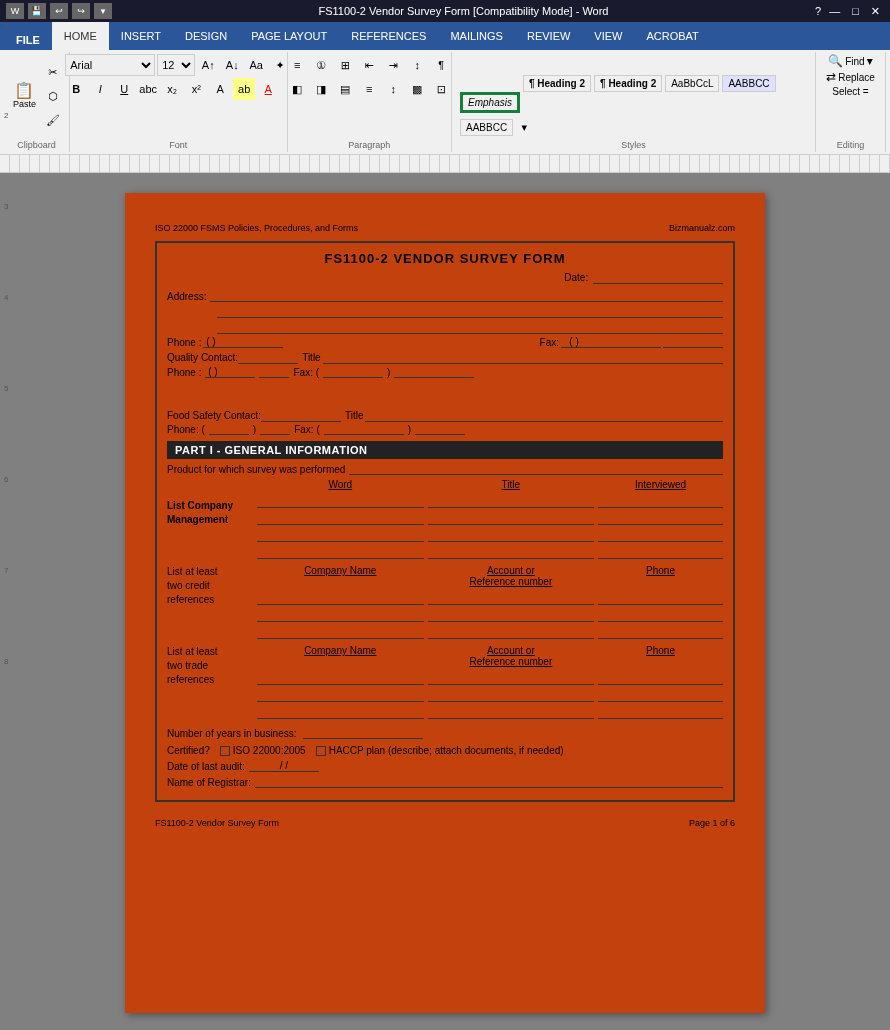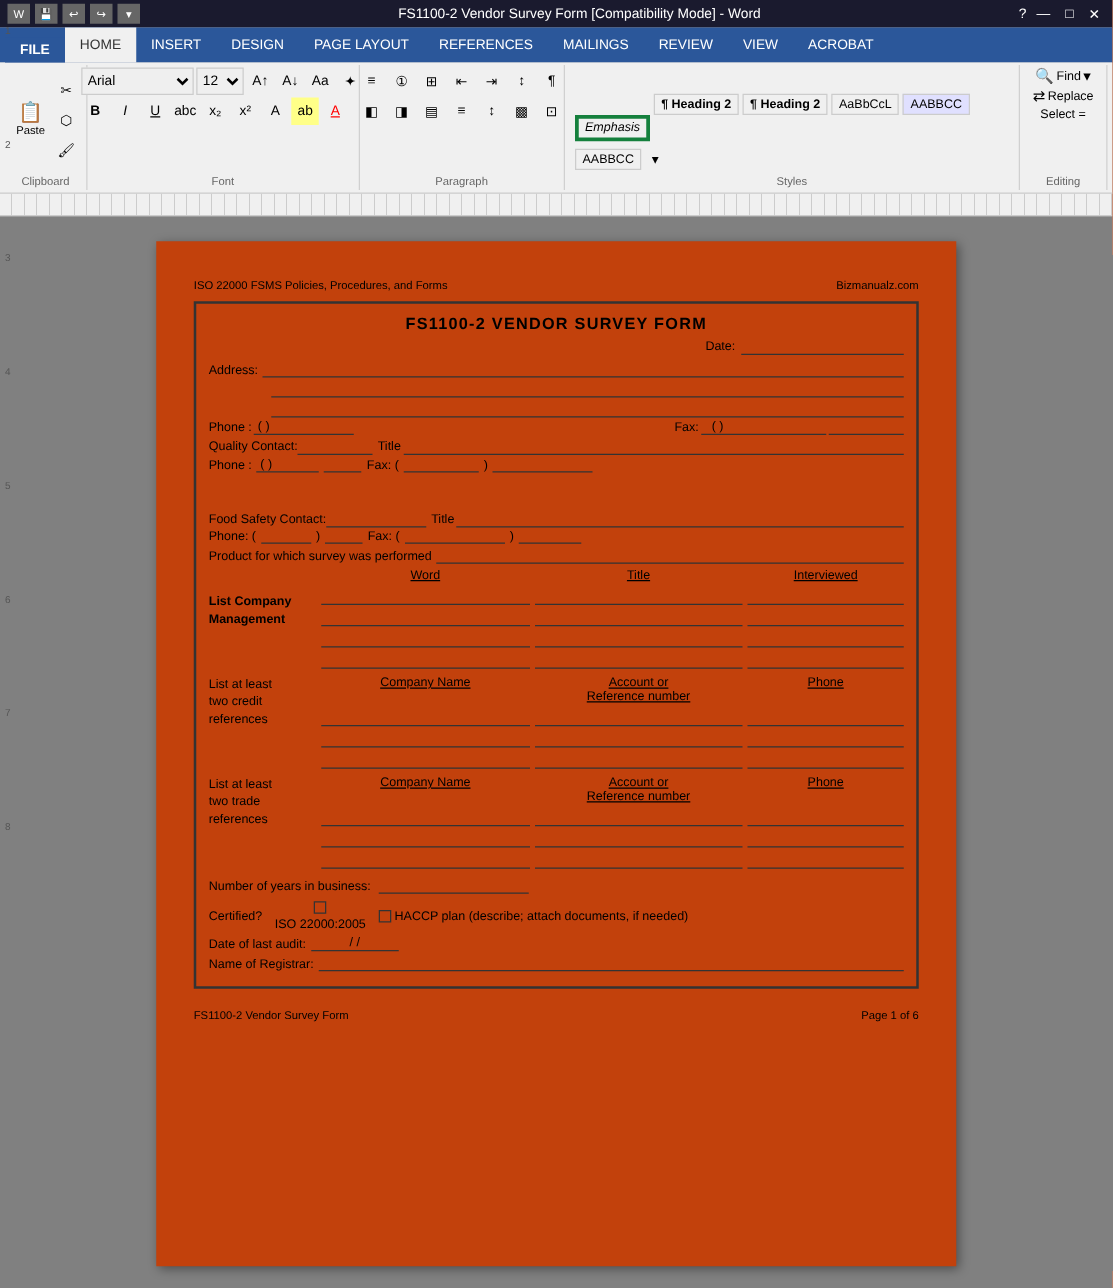--- a/index.html
+++ b/index.html
@@ -500,6 +500,7 @@
         <span style="border-bottom:1px solid #333;display:inline-block;width:50px;"></span>
       </div>
 
+      <div class="section-header">PART I - GENERAL INFORMATION</div>
 
       <div style="display:flex;font-size:10px;margin-bottom:4px;align-items:flex-end;">
         <span>Product for which survey was performed</span>

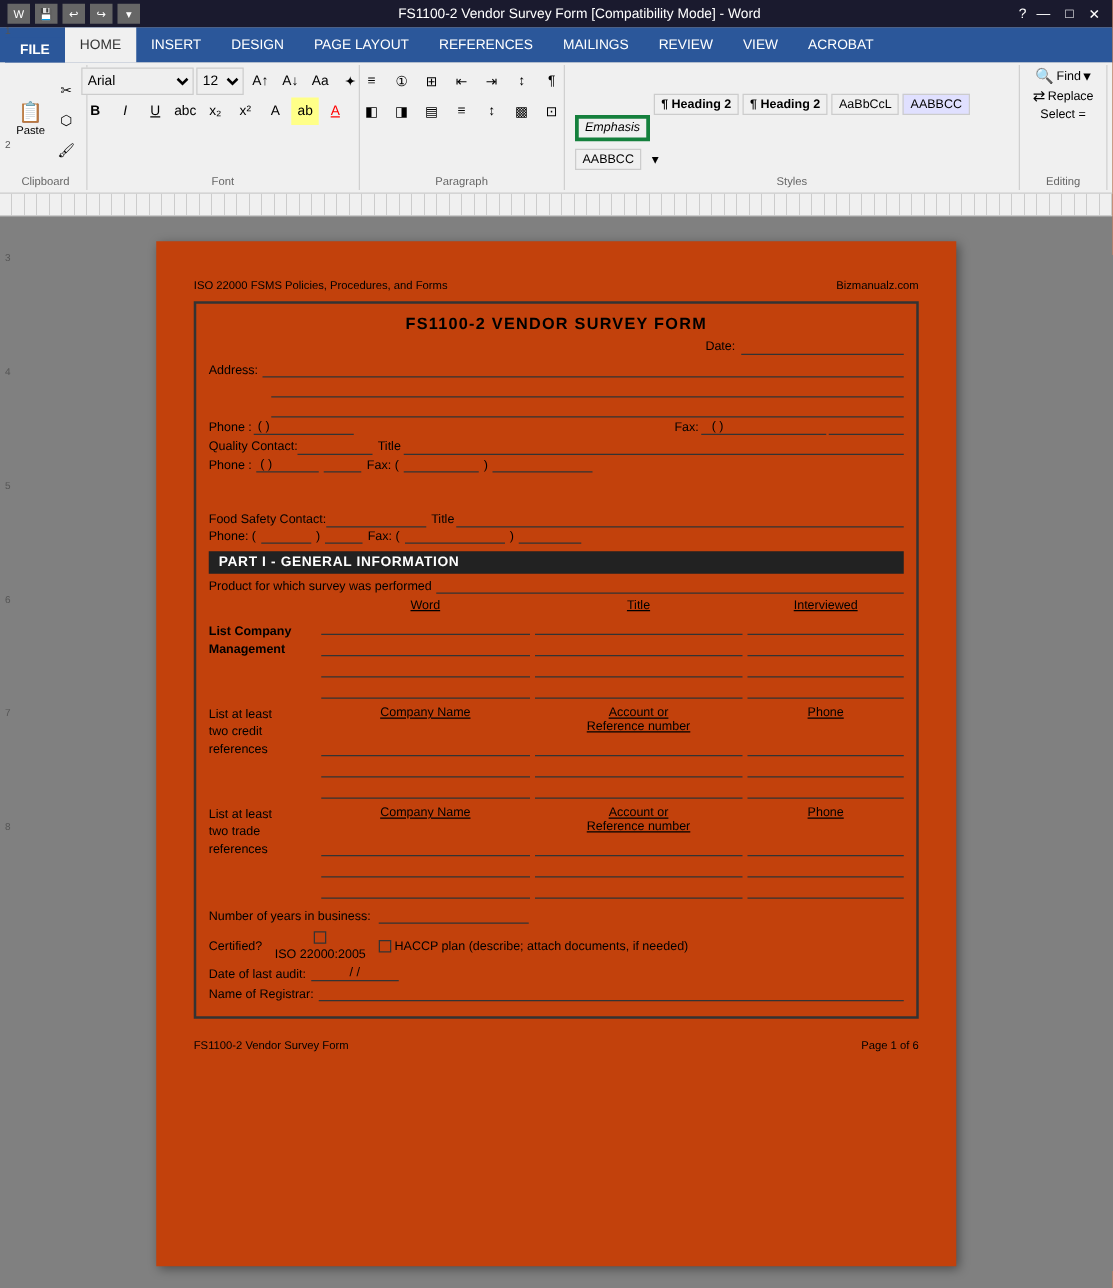--- a/index.html
+++ b/index.html
@@ -601,7 +601,7 @@
 
       <div style="display:flex;font-size:10px;align-items:center;margin-bottom:4px;gap:10px;flex-wrap:wrap;">
         <span>Certified?</span>
-        <div style="display:flex;align-items:center;gap:3px;flex-direction:column;">
+        <div style="display:flex;align-items:flex-end;gap:3px;">
           <span class="chk"></span>
           <span>ISO 22000:2005</span>
         </div>

